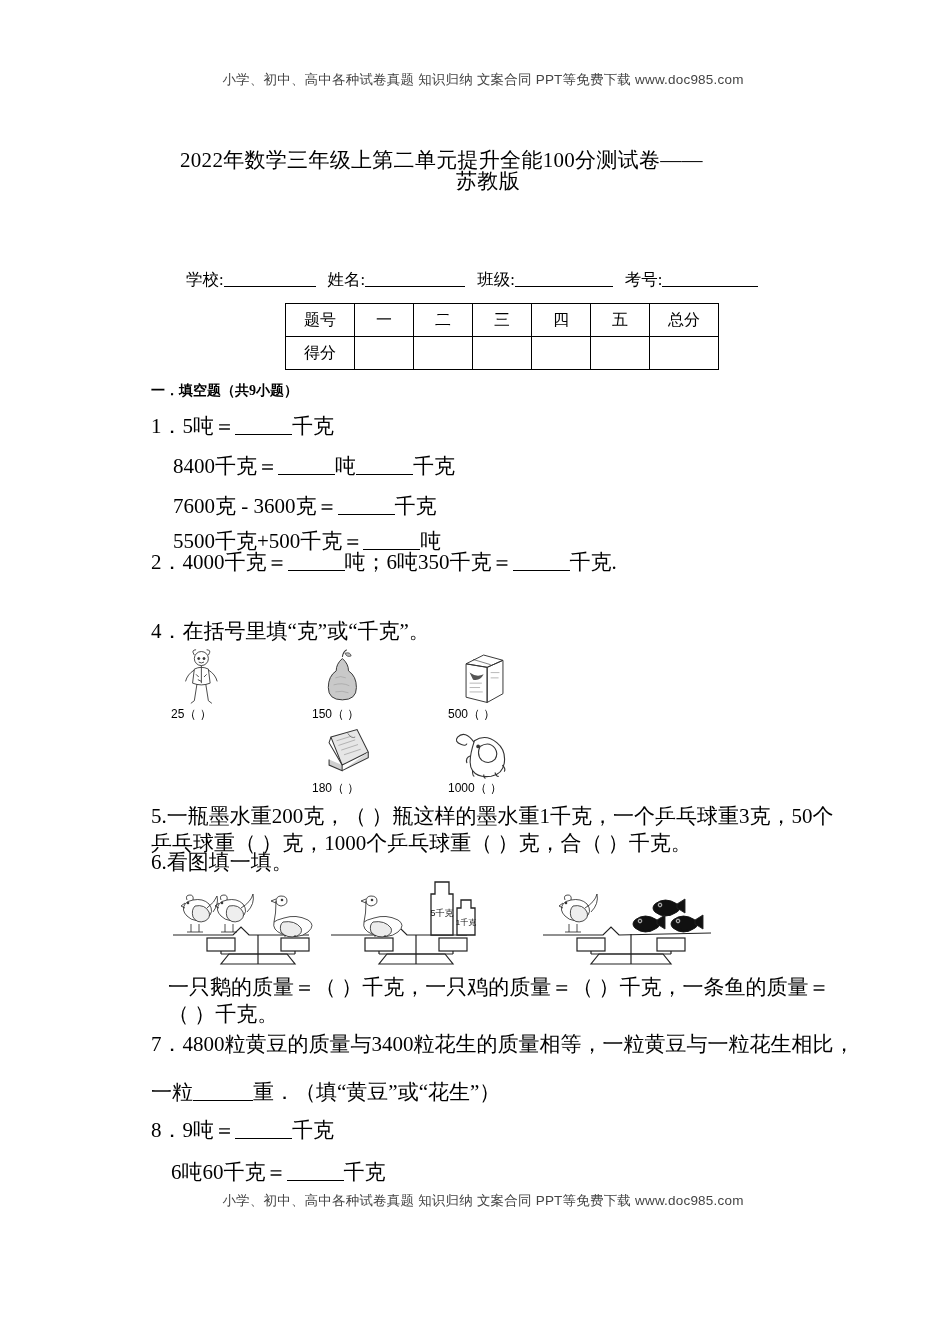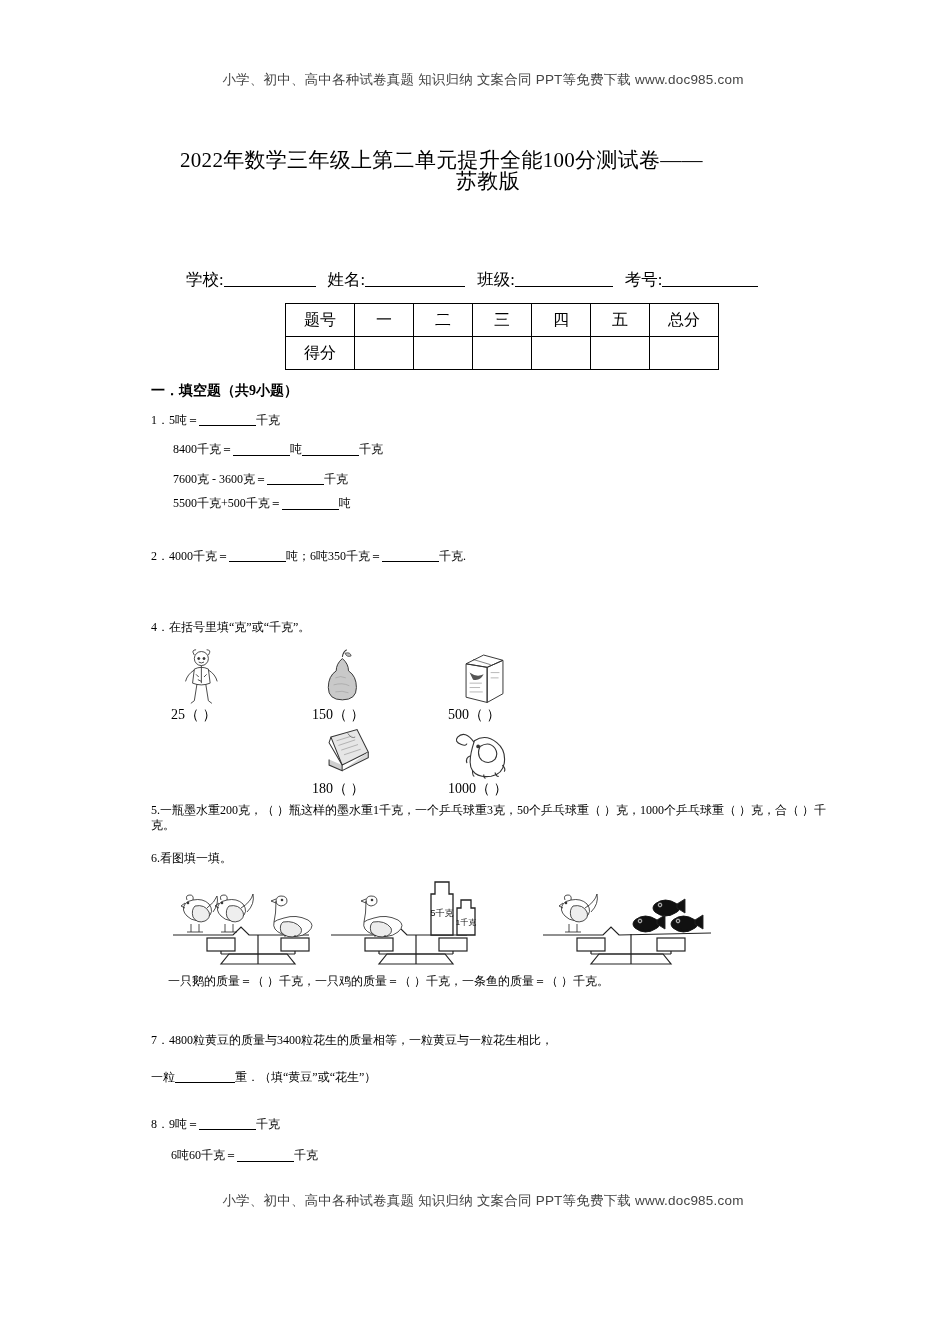--- a/index.html
+++ b/index.html
@@ -96,7 +96,7 @@
 
   .q {
     position: absolute;
-    font-size: 12px;
+    font-size: 21px;
     line-height: 1.0;
   }
   .qline { white-space: nowrap; }

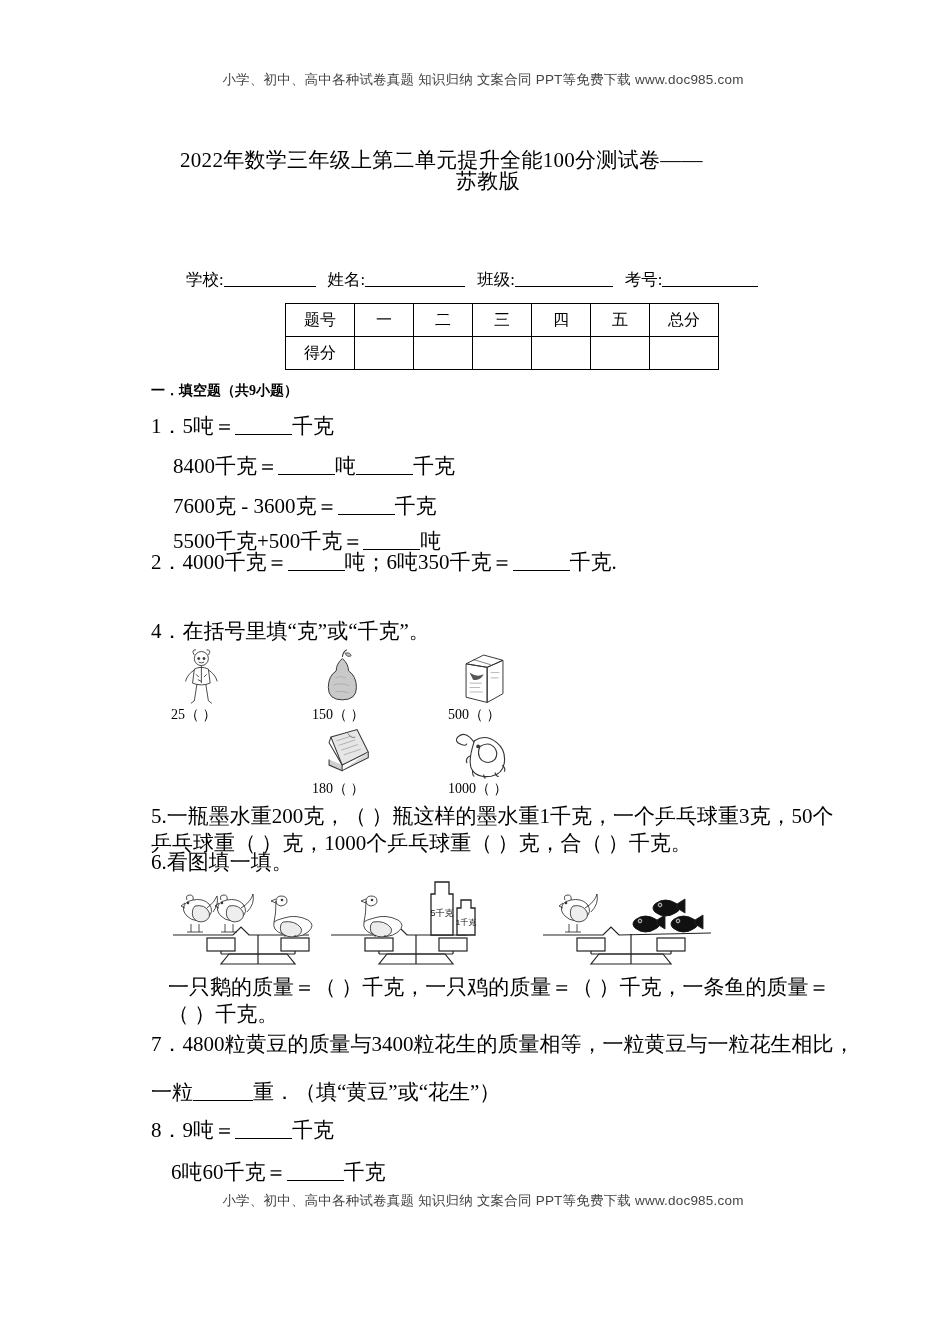--- a/index.html
+++ b/index.html
@@ -139,8 +139,8 @@
     margin-left: 4px;
   }
   .pic-lbl {
-    font-size: 14px;
-    font-family: Liberation Serif, serif;
+    font-size: 12px;
+    font-family: Liberation Sans, sans-serif;
     white-space: nowrap;
   }
   .pic-row.row2 { height: 80px; }

